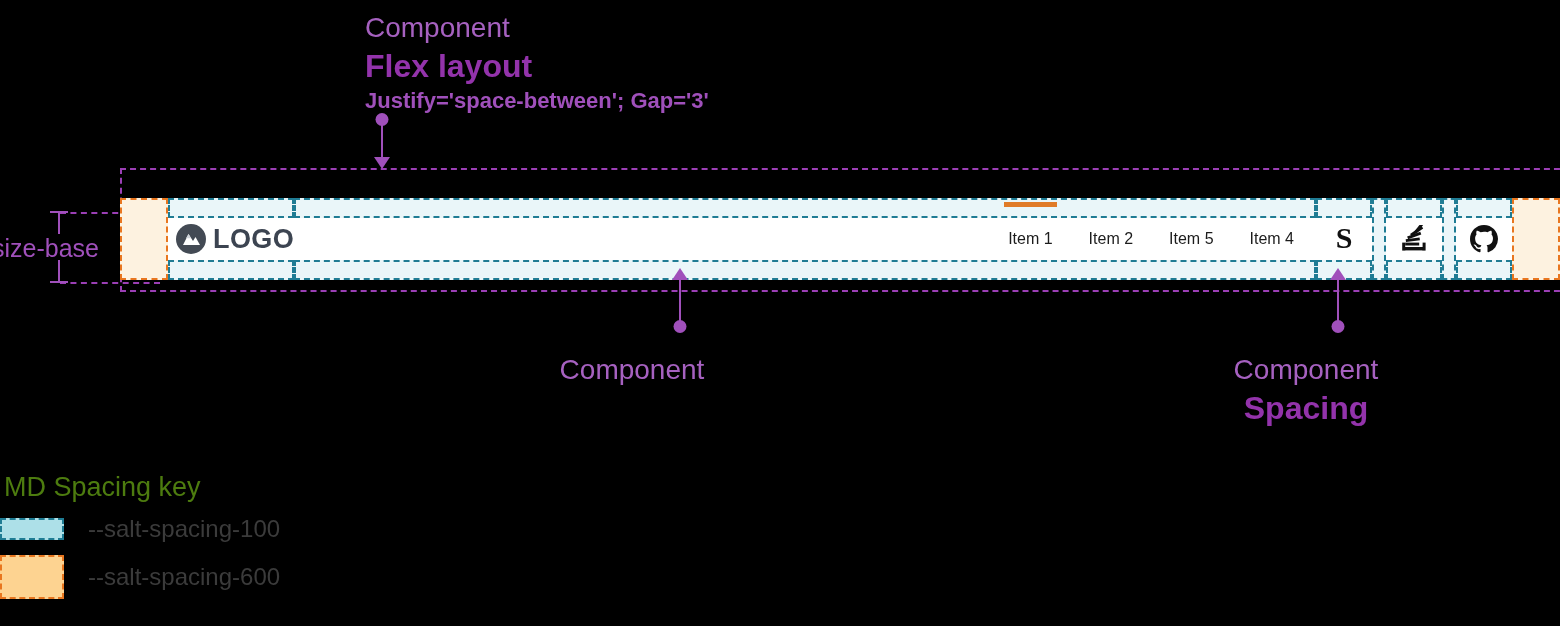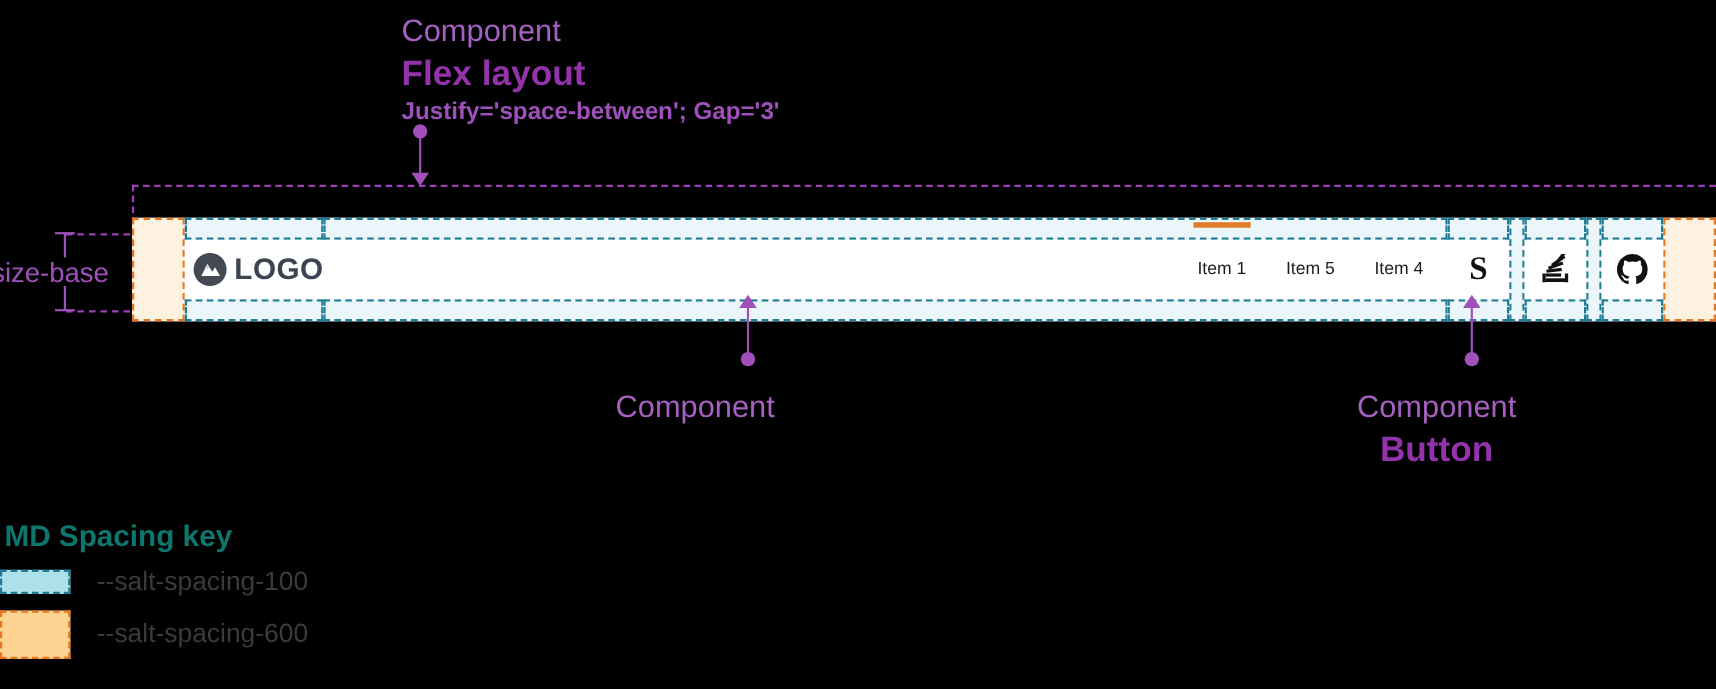--- a/index.html
+++ b/index.html
@@ -34,7 +34,7 @@
 
   
   #headerbar {
-    position: absolute; left: 120px; top: 198px; width: 1440px; height: 94px;
+    position: absolute; left: 120px; top: 198px; width: 1440px; height: 82px;
     background: #ffffff; display: flex; align-items: stretch;
   }
 

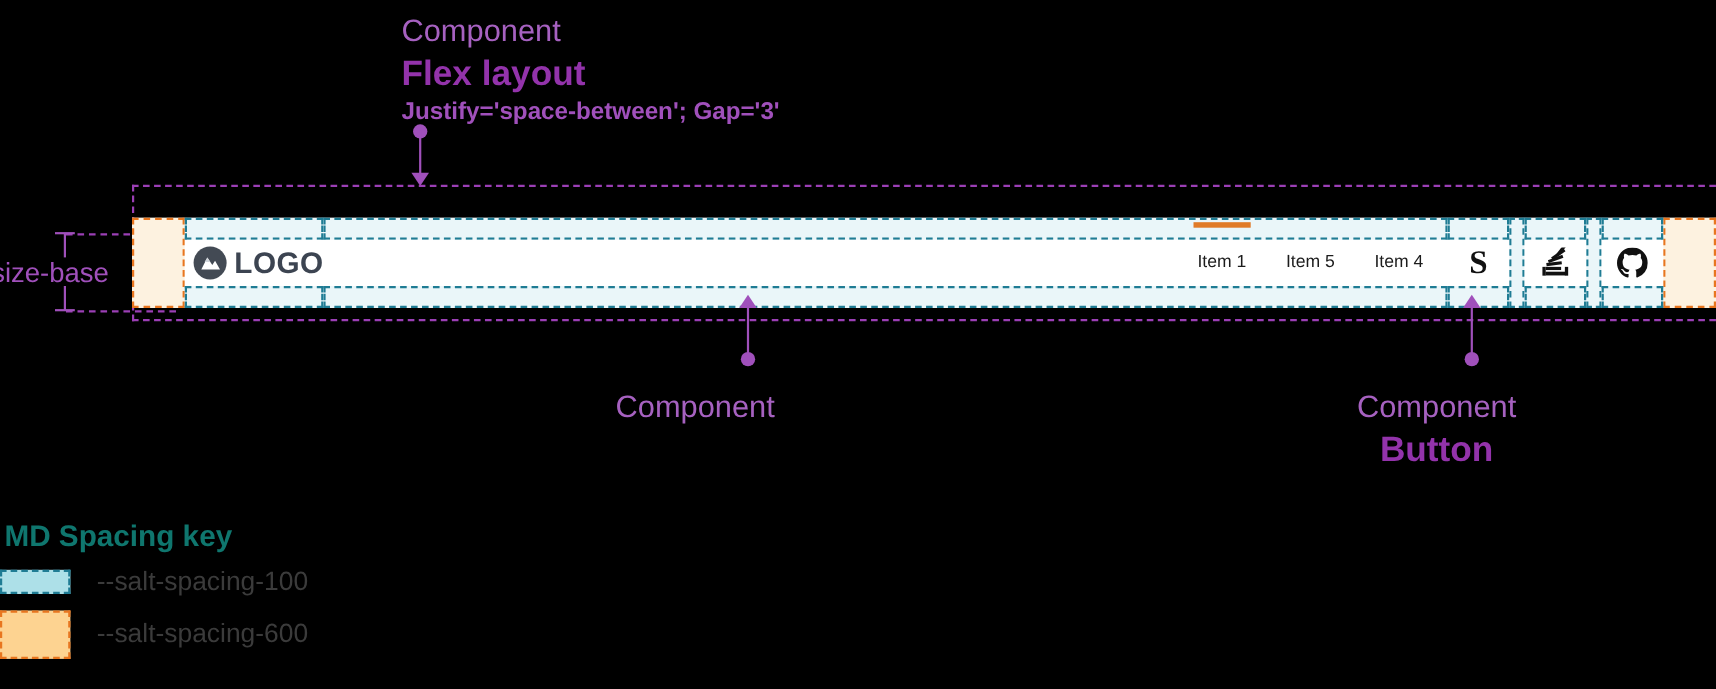--- a/index.html
+++ b/index.html
@@ -143,6 +143,9 @@
           <div class="navitem">
             <span class="active-bar"></span>
             <span>Item 1</span>
+          </div>
+          <div class="navitem">
+            <span>Item 2</span>
           </div>
           <div class="navitem">
             <span>Item 5</span>

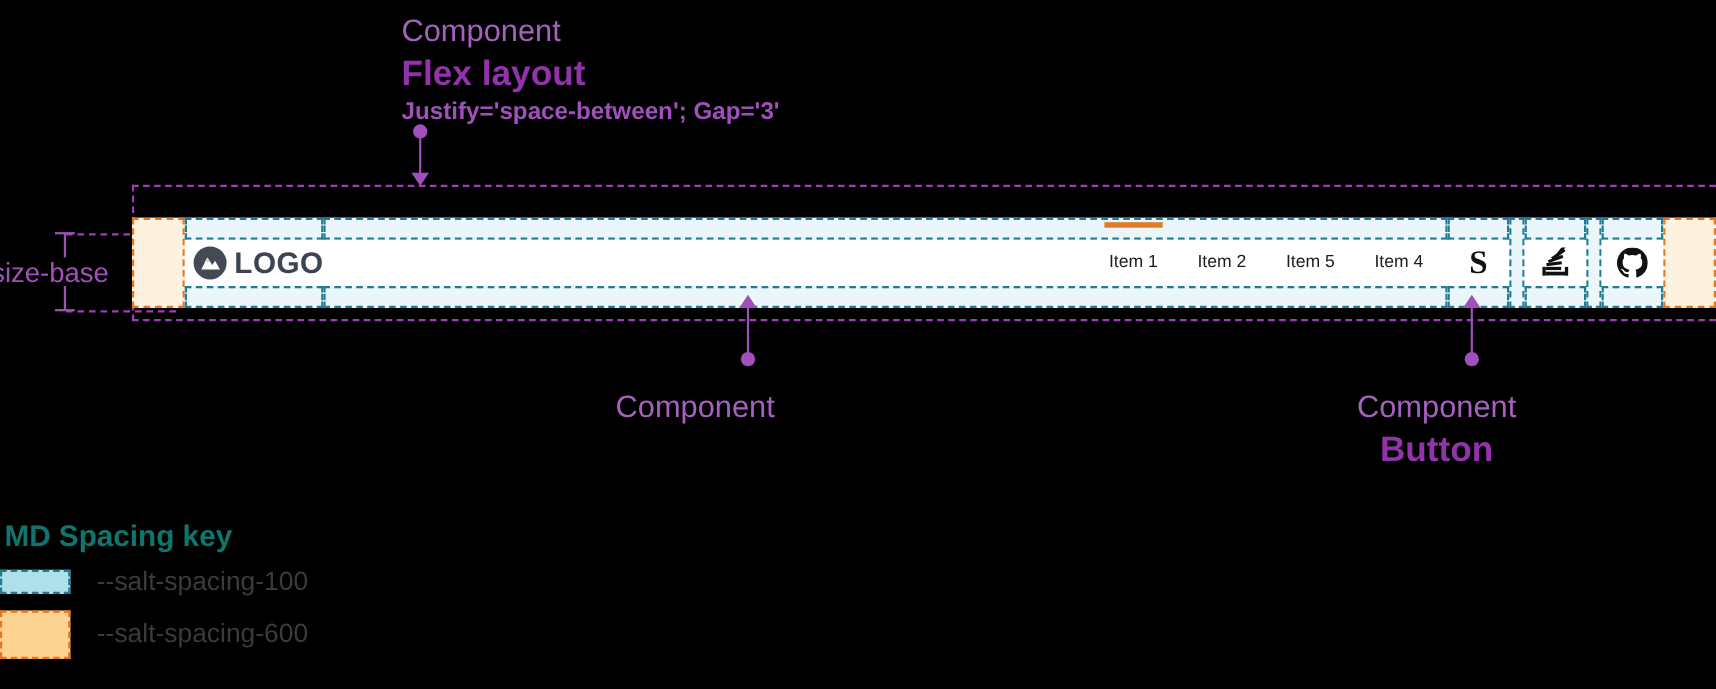--- a/index.html
+++ b/index.html
@@ -232,7 +232,7 @@
   </div>
   <div class="anno" style="left:1216px; top:352px; text-align:center; width:180px;">
     <div class="kind">Component</div>
-    <div class="name">Button</div>
+    <div class="name">Spacing</div>
   </div>
 
   <div id="key">

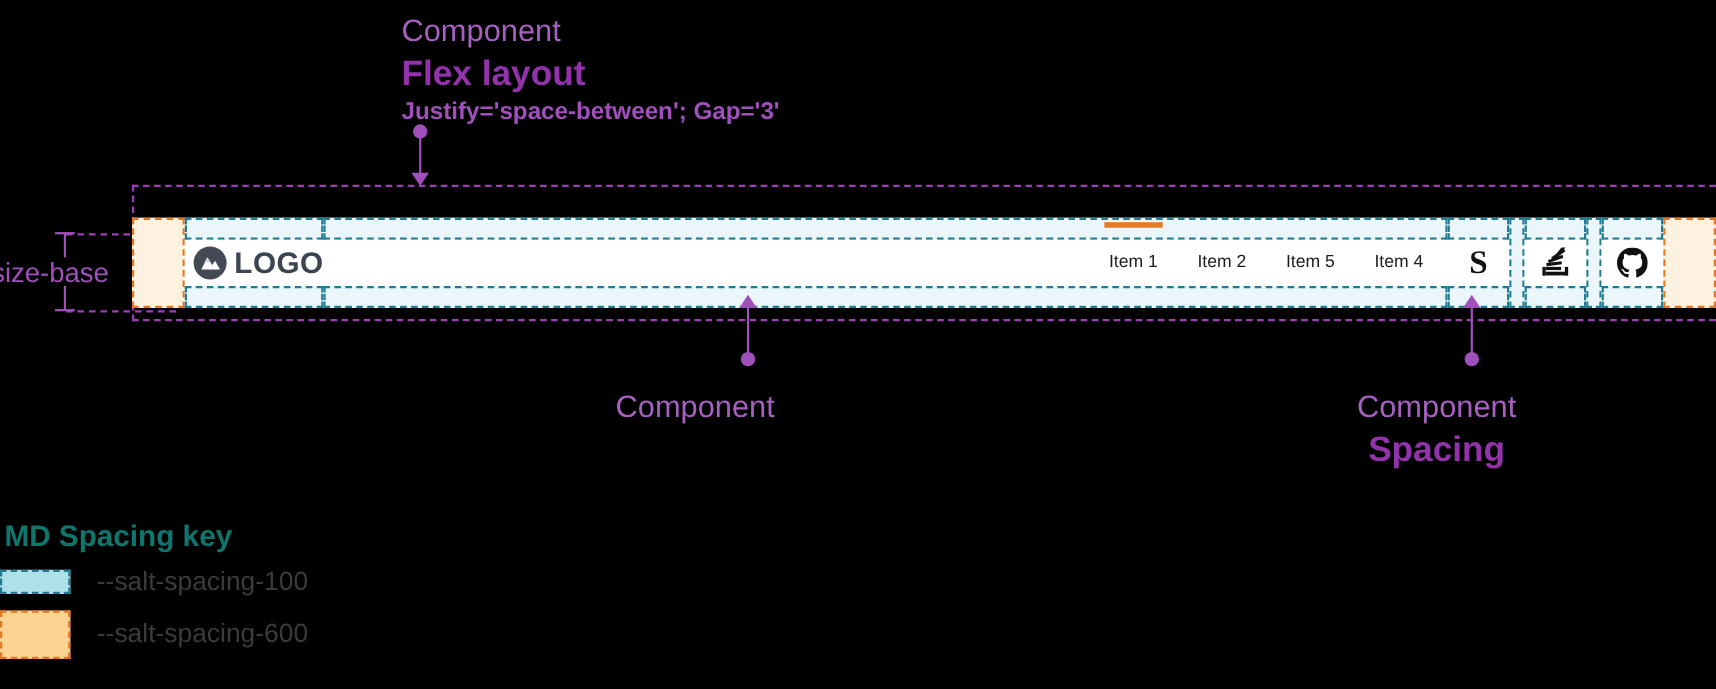--- a/index.html
+++ b/index.html
@@ -81,7 +81,7 @@
 
   
   #key { position: absolute; left: 0px; top: 472px; }
-  #key .title { font-size: 27px; font-weight: 700; color: #0f766e; margin-left: 4px; }
+  #key .title { font-size: 27px; font-weight: 400; color: #4d7c0f; margin-left: 4px; }
   #key .row { display: flex; align-items: center; margin-top: 12px; }
   #key .sw { width: 64px; height: 22px; }
   #key .sw.teal { background: #ade0e8; border: 2px dashed #1f7c94; }

